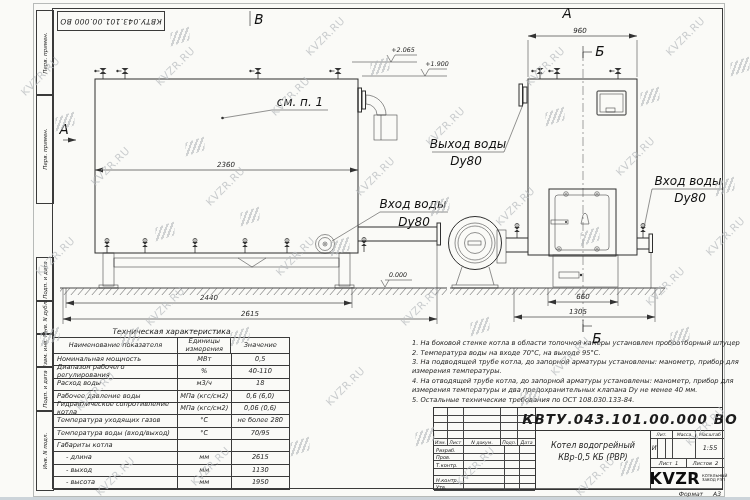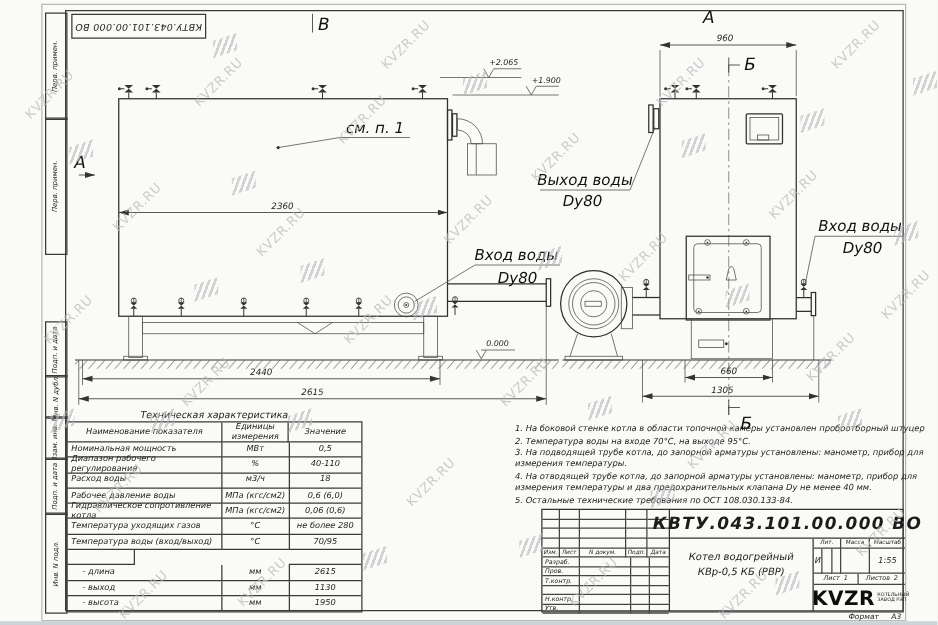--- a/index.html
+++ b/index.html
@@ -381,6 +381,7 @@
           <div class="tcell c-val">70/95</div>
         </div>
       <div class="trow drow">
+          <div class="tcell c-name">Габариты котла</div>
           <div class="tcell c-unit"></div>
           <div class="tcell c-val"></div>
         </div>

